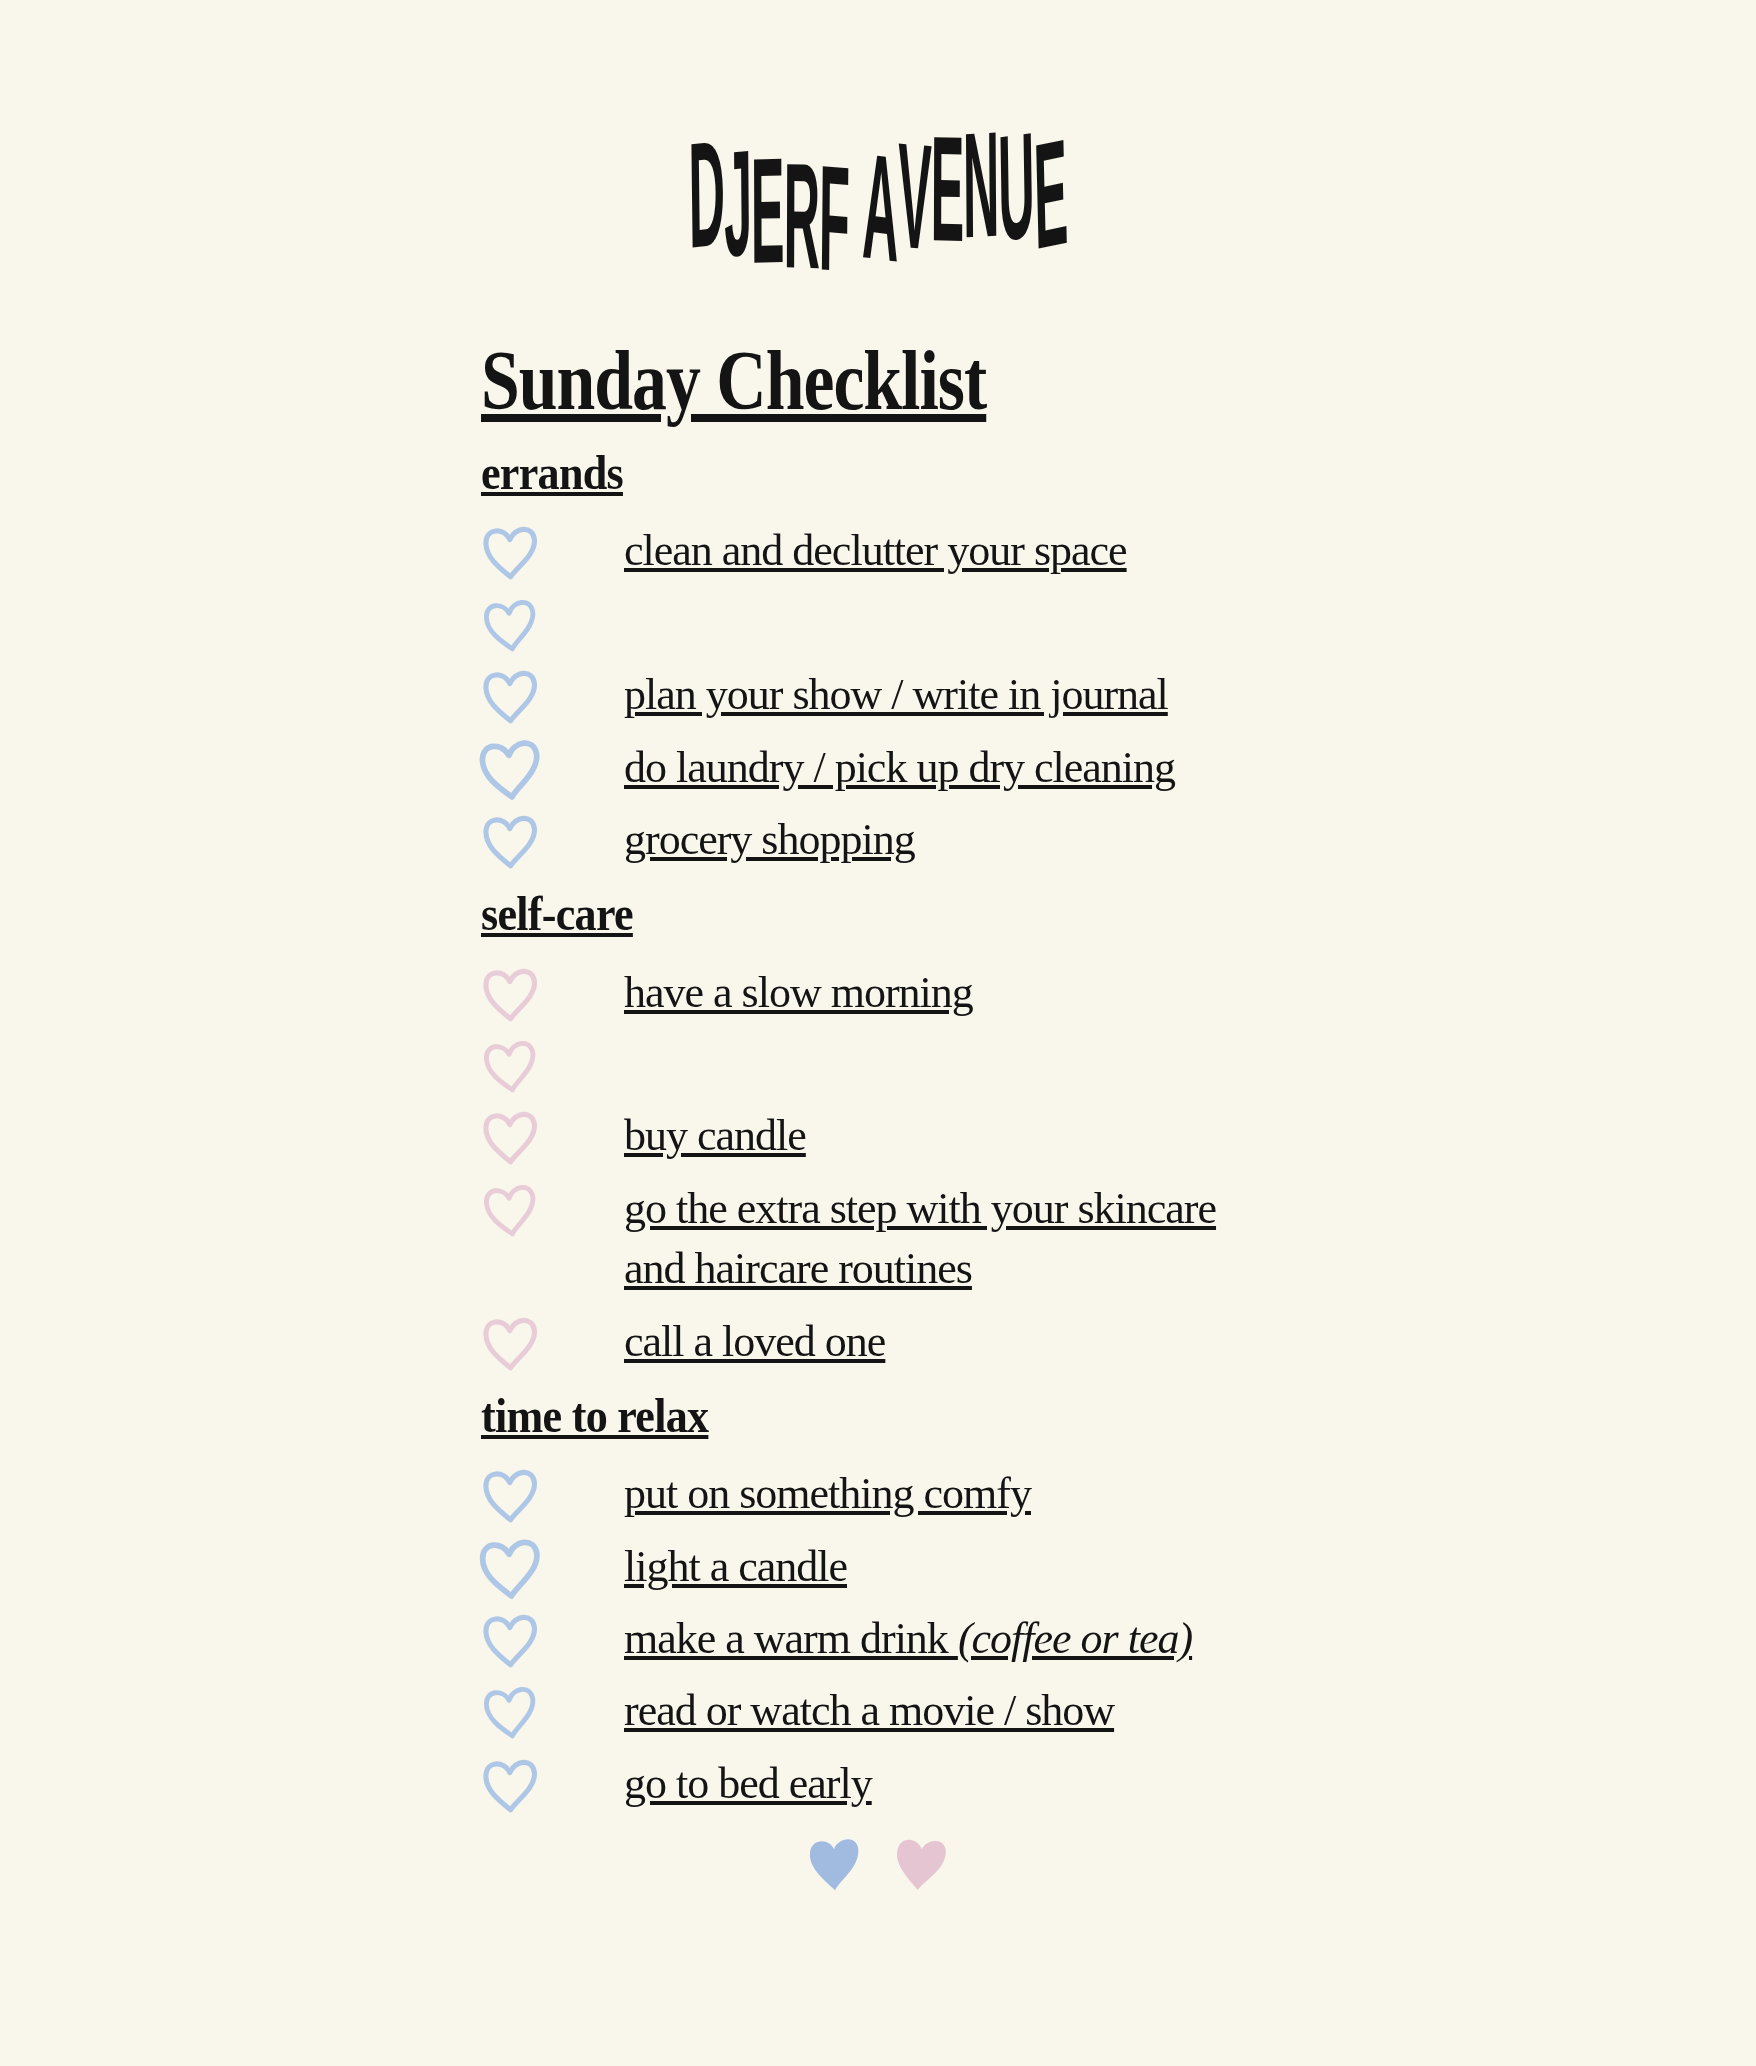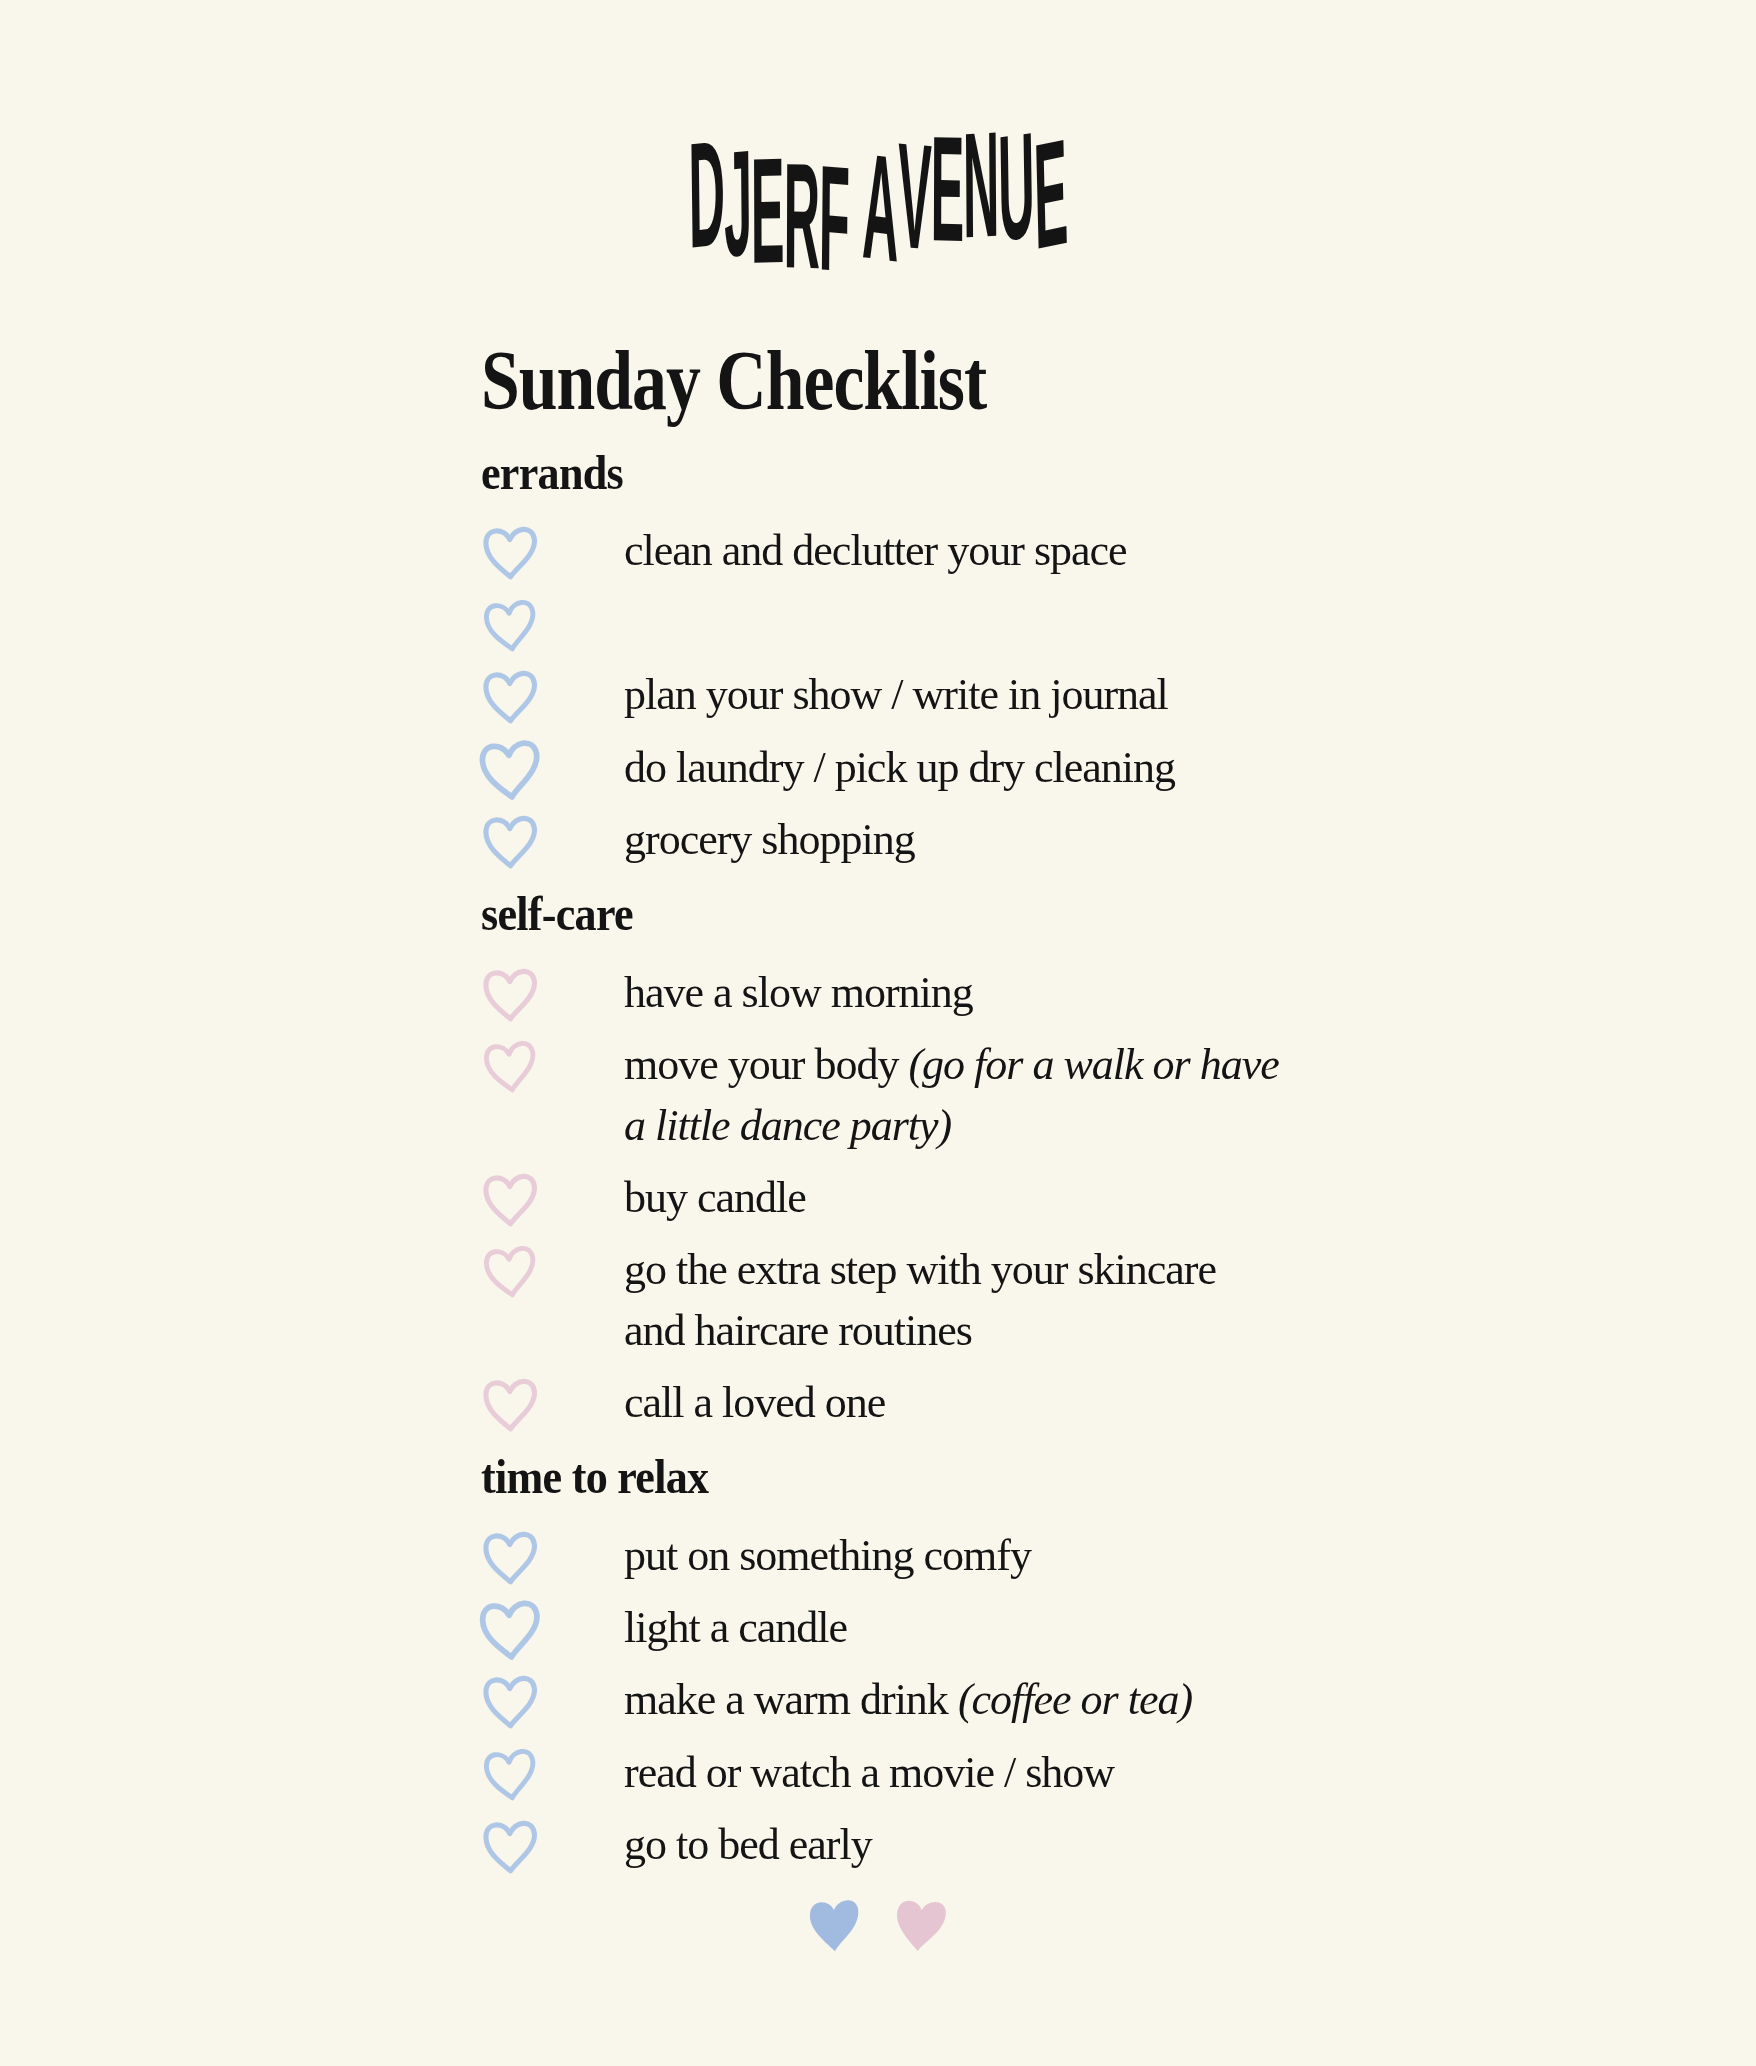--- a/index.html
+++ b/index.html
@@ -50,7 +50,7 @@
   .logo span:nth-child(12) { transform: translateY(3.3px)   rotate(-4deg); }
 
   
-  .content { padding-left: 481px; padding-right: 56px; }
+  .content { padding-left: 481px; padding-right: 56px; text-decoration: underline; }
   .title {
     font-size: 85px;
     font-weight: 700;

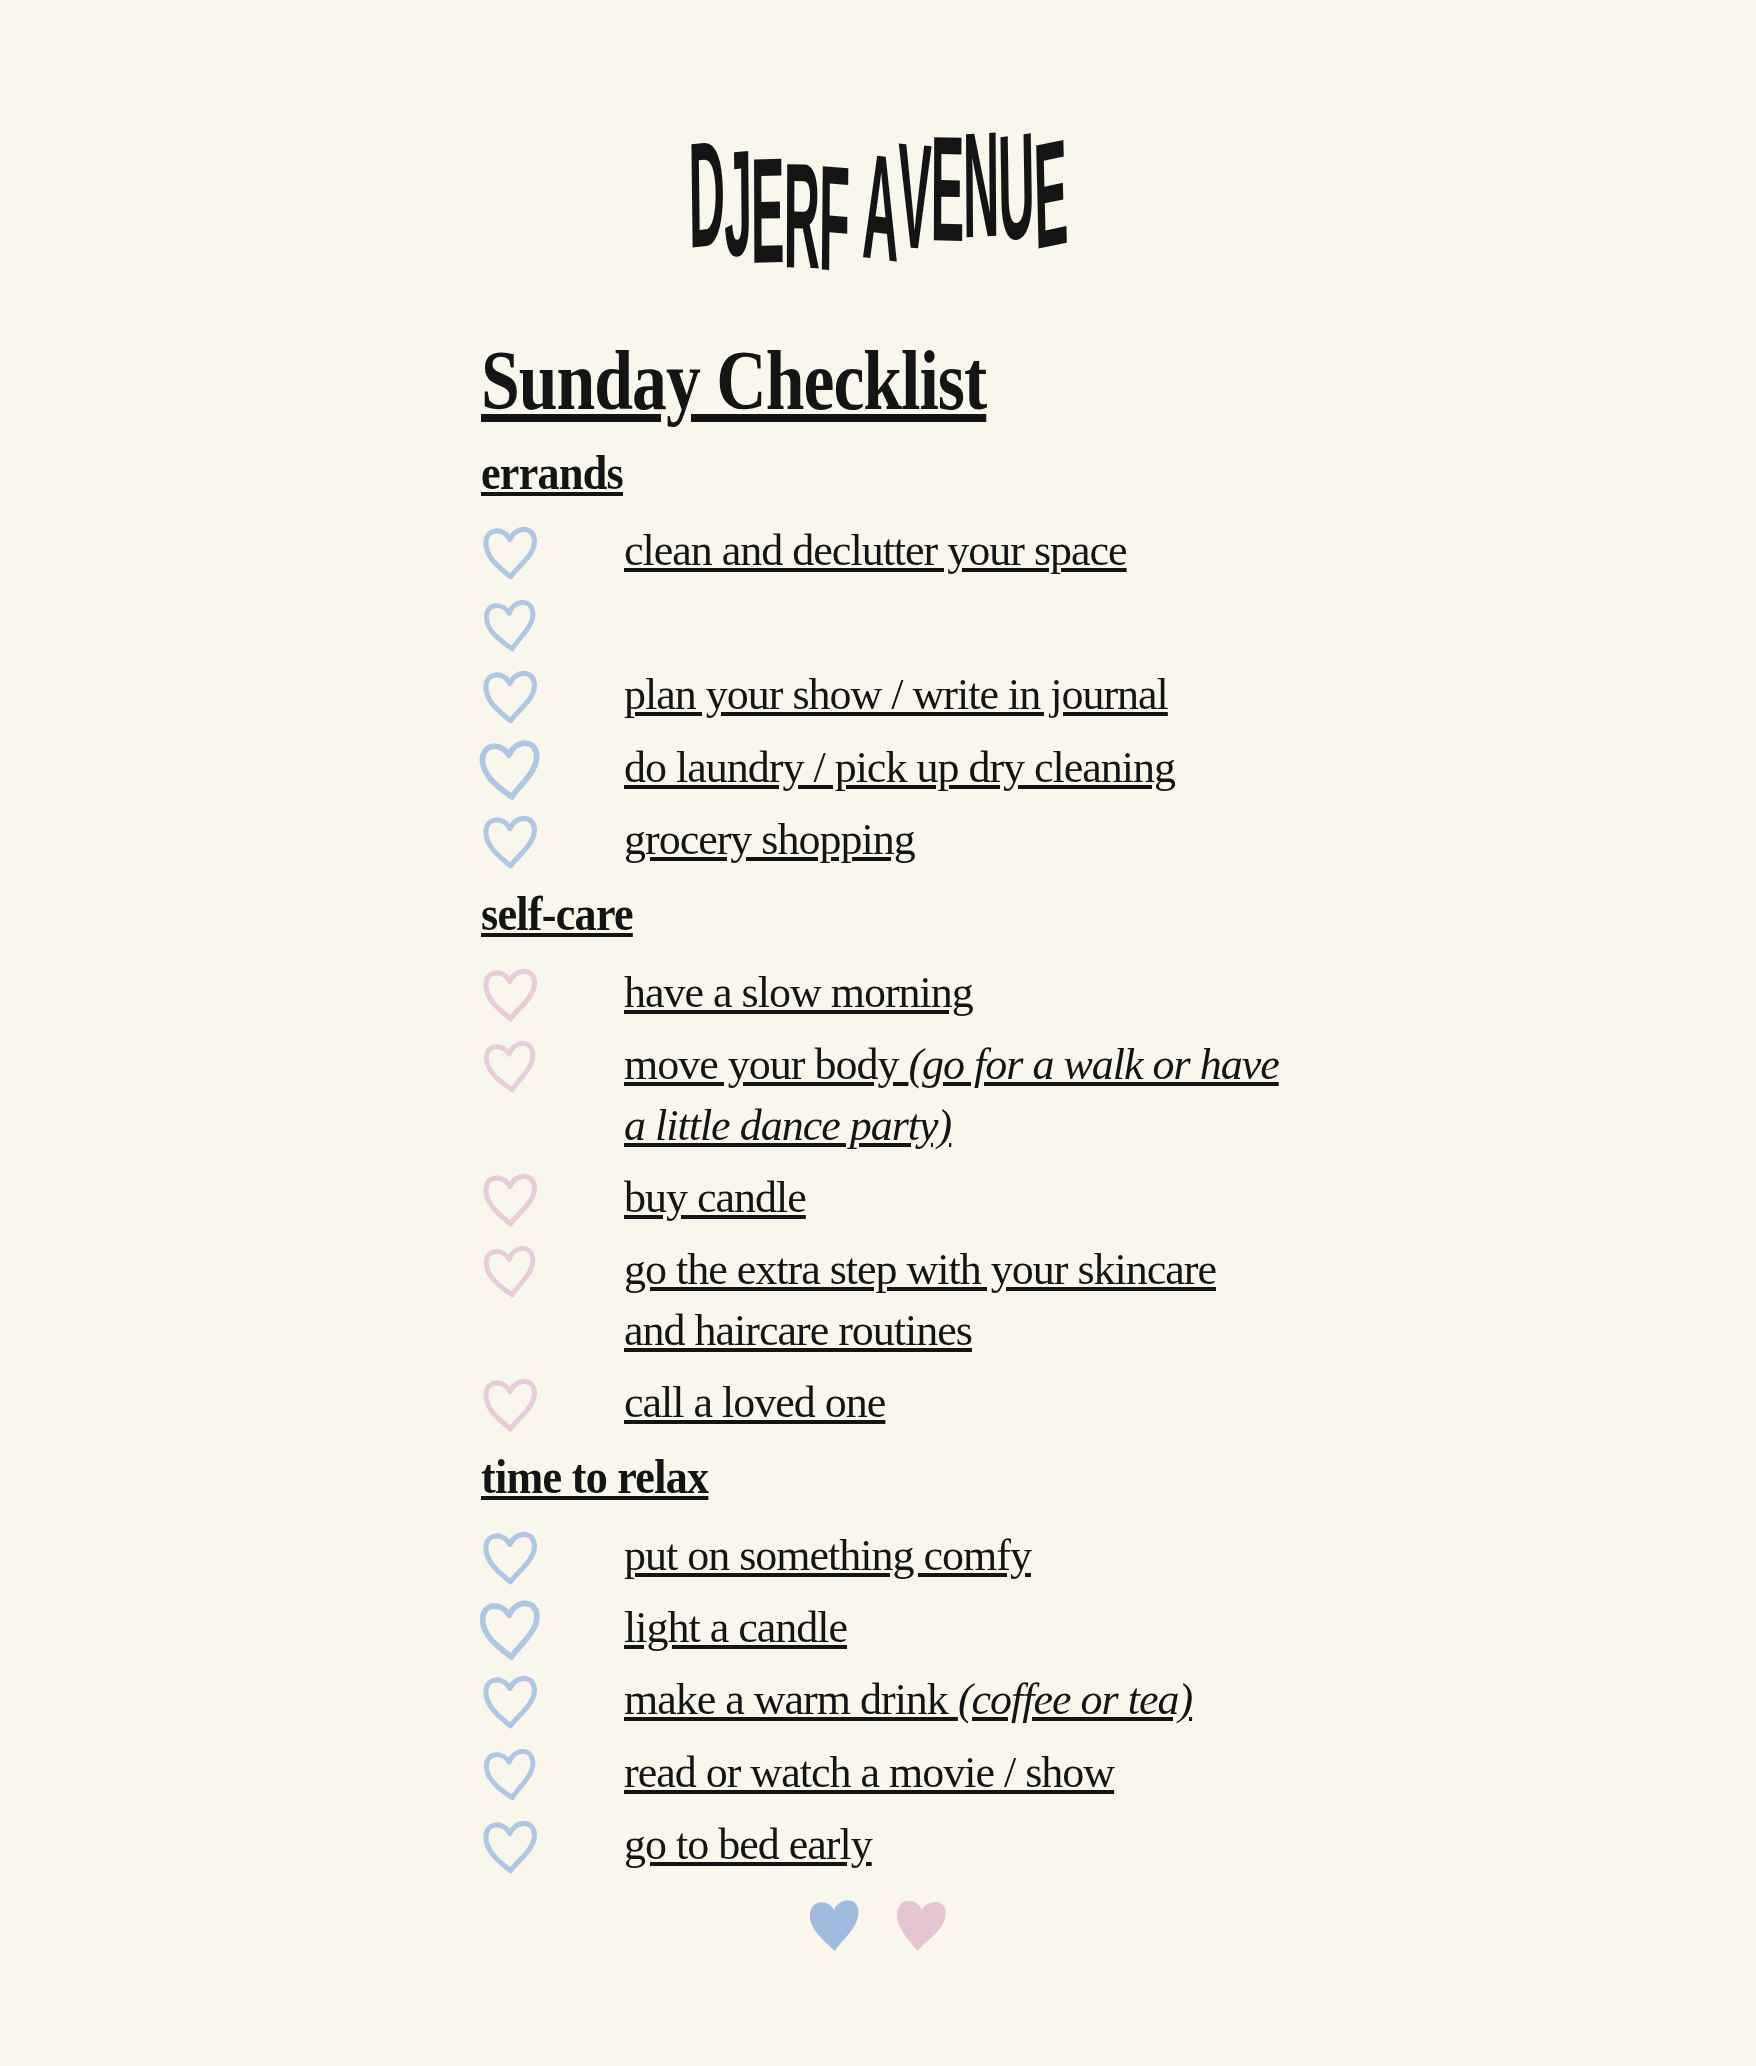--- a/index.html
+++ b/index.html
@@ -176,7 +176,6 @@
             <span class="heart" style="color: rgb(232, 205, 216);"><svg viewBox="0 0 100 100" aria-hidden="true">
                 <use href="#heart-outline-path"></use>
               </svg></span>
-            <span class="item-text"><span>move your body </span><em>(go for a walk or have</em><br><em>a little dance party)</em></span>
           </div>
           <div class="item">
             <span class="heart" style="color: rgb(232, 205, 216);"><svg viewBox="0 0 100 100" aria-hidden="true">

